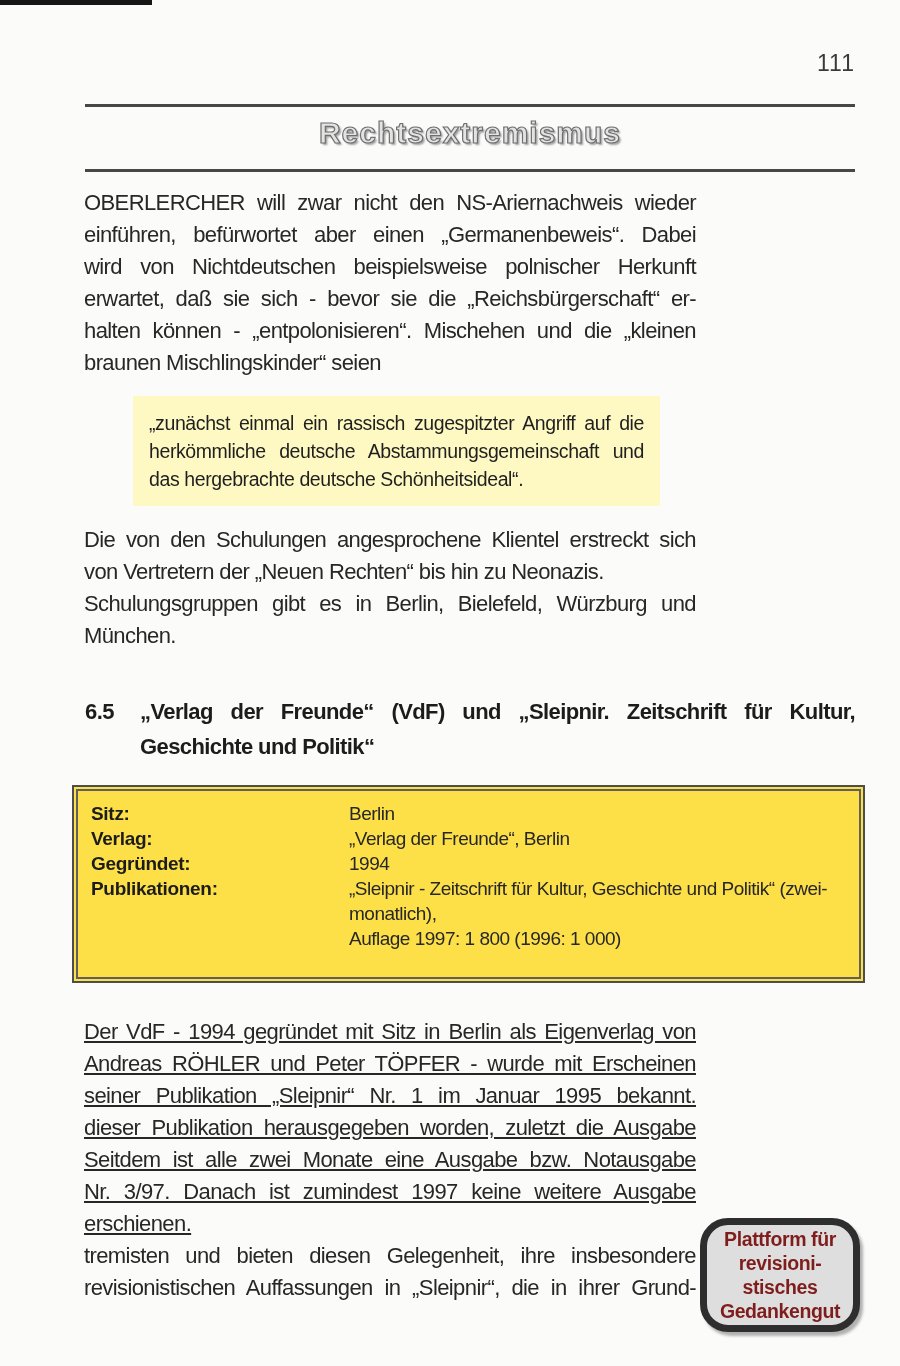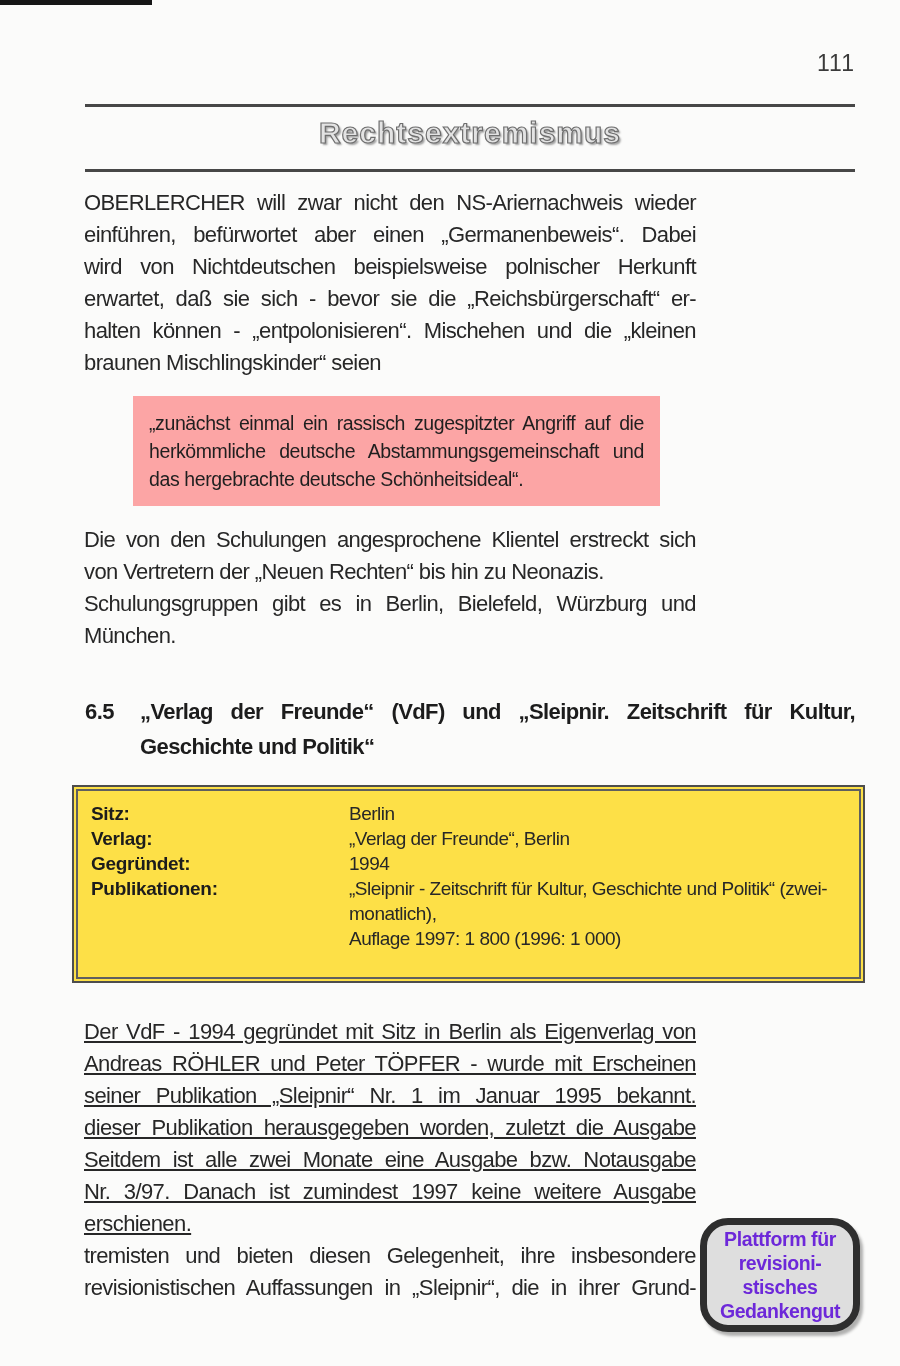--- a/index.html
+++ b/index.html
@@ -54,7 +54,7 @@
   
   .quote-block {
     left: 133px; top: 396px; width: 527px;
-    background: #fca5a5;
+    background: #fef9c3;
     padding: 13px 16px 13px 16px;
     font-size: 19.5px; letter-spacing: -0.4px; color: #1f1f1f;
   }

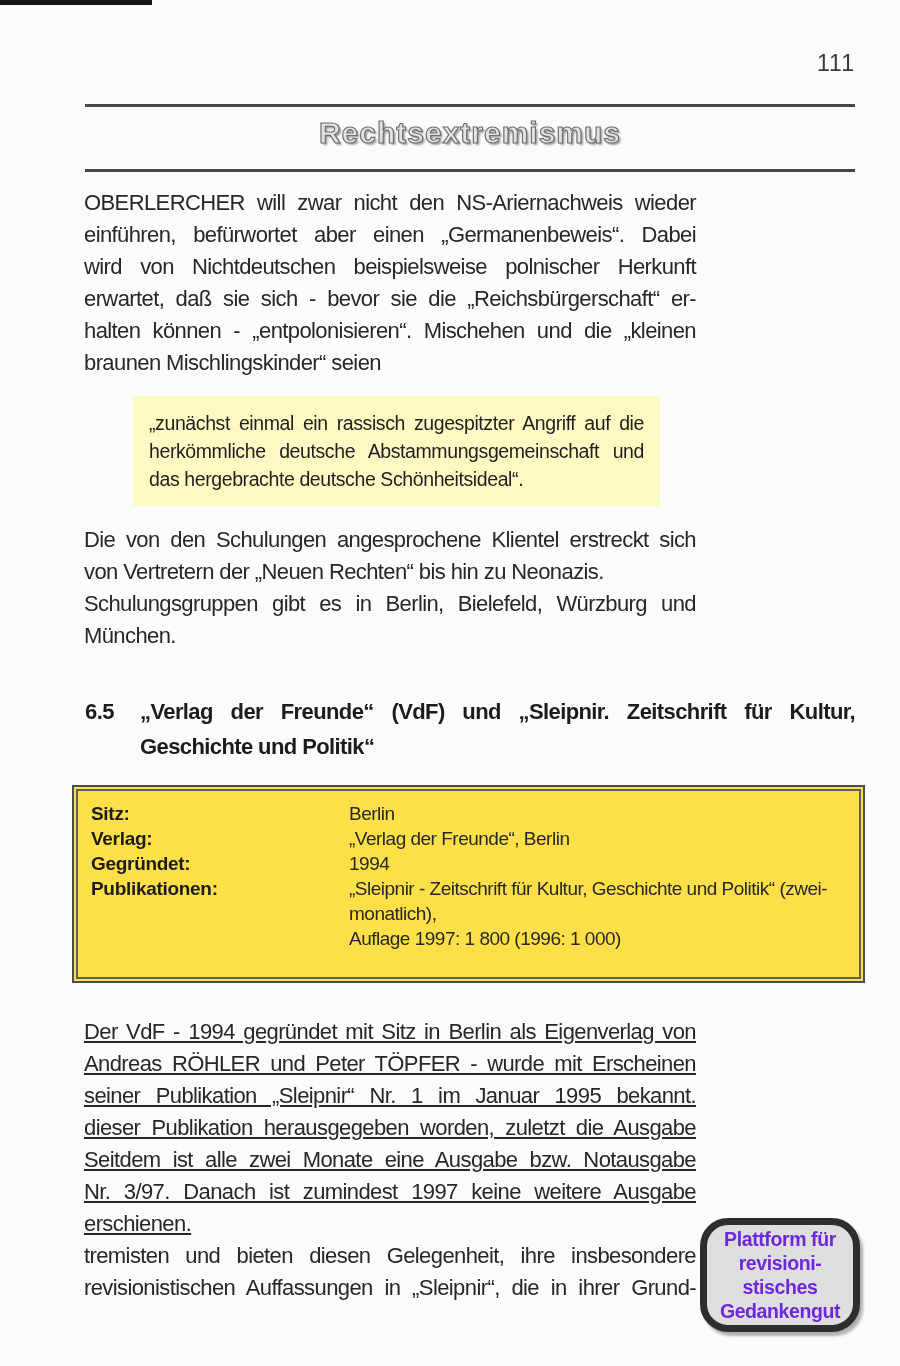--- a/index.html
+++ b/index.html
@@ -107,7 +107,7 @@
     display: flex; flex-direction: column; justify-content: center;
     text-align: center;
     font-weight: bold; font-size: 19.5px; letter-spacing: -0.4px;
-    color: #6d28d9;
+    color: #7f1d1d;
   }
   .margin-note .ln { line-height: 24px; }
 </style>

